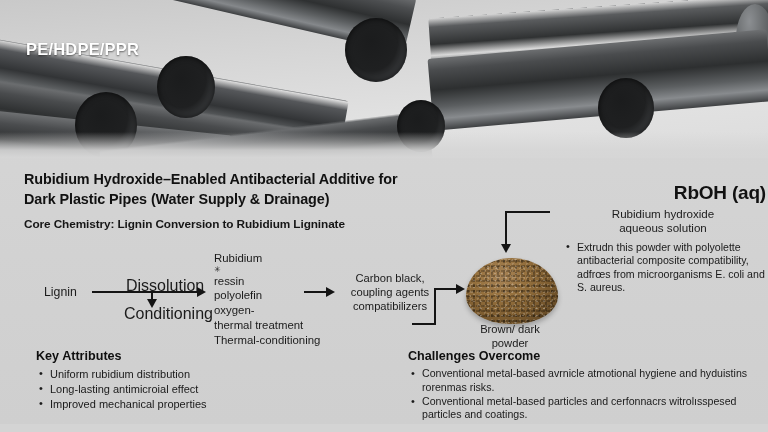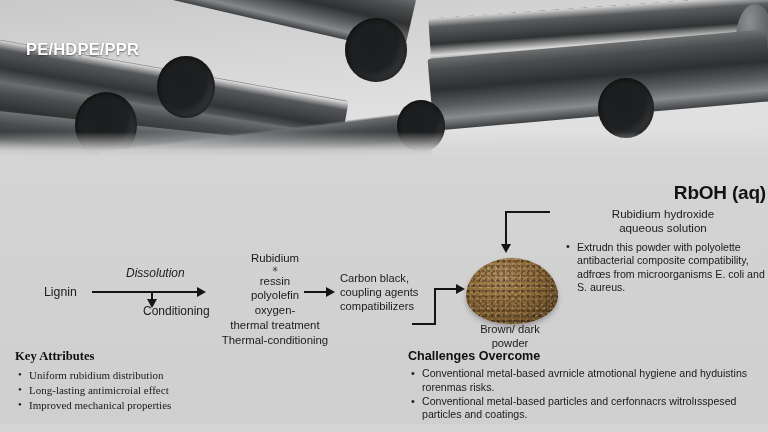--- a/index.html
+++ b/index.html
@@ -174,6 +174,13 @@
     <div id="banner-label">PE/HDPE/PPR</div>
   </div>
 
+  <div id="title-block">
+    <div id="main-title">
+      <div>Rubidium Hydroxide–Enabled Antibacterial Additive for</div>
+      <div>Dark Plastic Pipes (Water Supply &amp; Drainage)</div>
+    </div>
+    <div id="subtitle">Core Chemistry: Lignin Conversion to Rubidium Ligninate</div>
+  </div>
 
   <div id="rboh-block">
     <div id="rboh-title">RbOH (aq)</div>

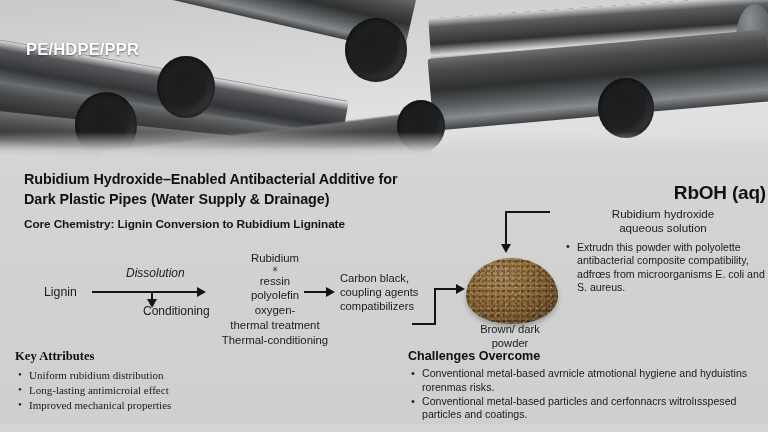--- a/index.html
+++ b/index.html
@@ -83,7 +83,7 @@
   #dissolution-label { left: 126px; top: 266px; font-size: 12px; font-style: italic; }
   #conditioning-label { left: 124px; top: 304px; font-size: 12px; margin-left: 19px; }
   #mid-stack {
-    left: 214px; top: 251px; width: 122px; text-align: center; font-size: 11.4px; line-height: 1.29;
+    left: 214px; top: 251px; width: 122px; text-align: left; font-size: 11.4px; line-height: 1.29;
   }
   #carbon-stack {
     left: 340px; top: 271px; width: 100px; font-size: 11.2px; line-height: 1.26;

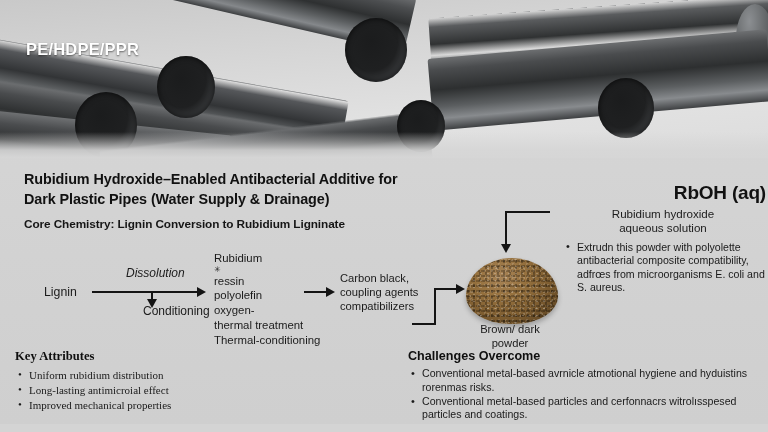--- a/index.html
+++ b/index.html
@@ -80,7 +80,7 @@
   
   .flow-text { position: absolute; color: #1b1b1b; line-height: 1.2; z-index: 6; }
   #lignin-label { left: 44px; top: 285px; font-size: 12.3px; }
-  #dissolution-label { left: 126px; top: 266px; font-size: 12px; font-style: italic; }
+  #dissolution-label { left: 126px; top: 276px; font-size: 16px; }
   #conditioning-label { left: 124px; top: 304px; font-size: 12px; margin-left: 19px; }
   #mid-stack {
     left: 214px; top: 251px; width: 122px; text-align: left; font-size: 11.4px; line-height: 1.29;

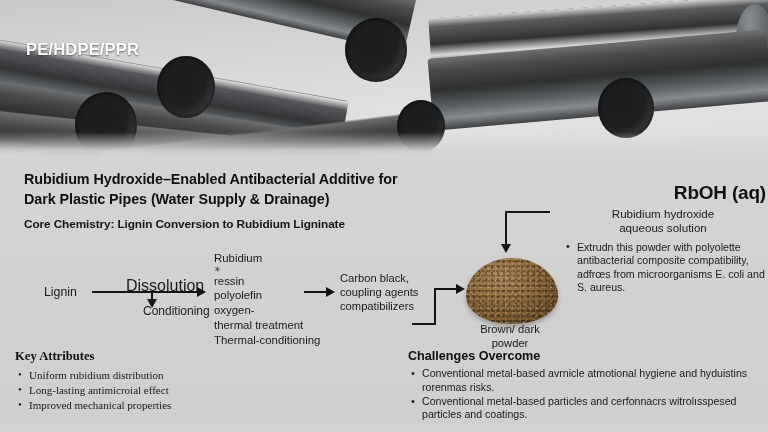--- a/index.html
+++ b/index.html
@@ -86,7 +86,7 @@
     left: 214px; top: 251px; width: 122px; text-align: left; font-size: 11.4px; line-height: 1.29;
   }
   #carbon-stack {
-    left: 340px; top: 271px; width: 100px; font-size: 11.2px; line-height: 1.26;
+    left: 340px; top: 271px; width: 100px; text-align: center; font-size: 11.2px; line-height: 1.26;
   }
   #powder-caption {
     left: 455px; top: 323px; width: 110px; text-align: center; font-size: 11.2px; line-height: 1.24;

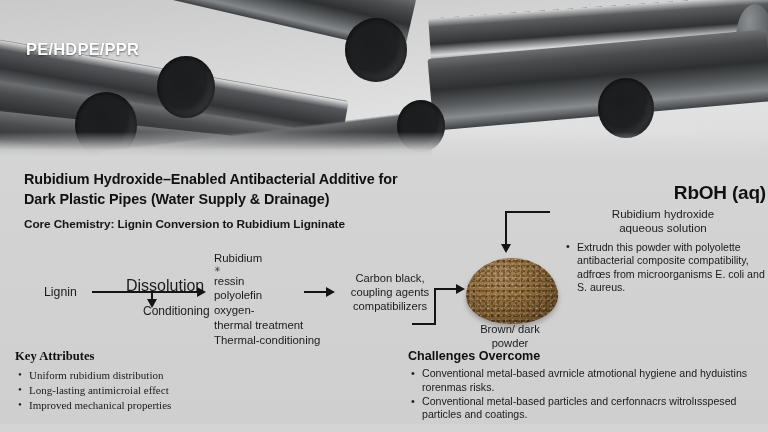--- a/index.html
+++ b/index.html
@@ -81,7 +81,7 @@
   .flow-text { position: absolute; color: #1b1b1b; line-height: 1.2; z-index: 6; }
   #lignin-label { left: 44px; top: 285px; font-size: 12.3px; }
   #dissolution-label { left: 126px; top: 276px; font-size: 16px; }
-  #conditioning-label { left: 124px; top: 304px; font-size: 12px; margin-left: 19px; }
+  #conditioning-label { left: 124px; top: 304px; font-size: 16px; }
   #mid-stack {
     left: 214px; top: 251px; width: 122px; text-align: left; font-size: 11.4px; line-height: 1.29;
   }

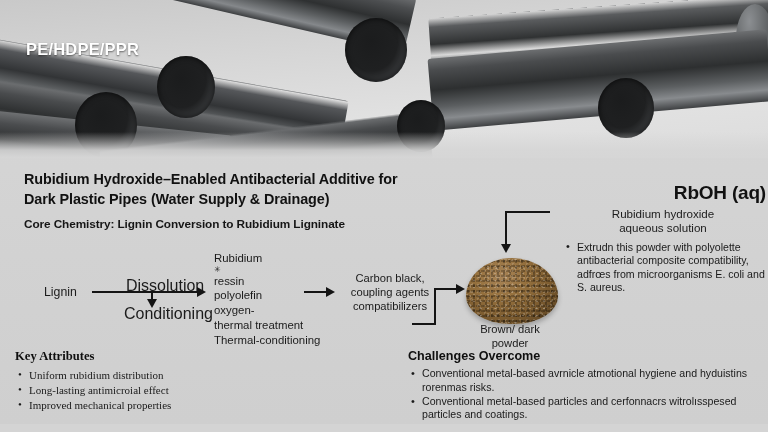--- a/index.html
+++ b/index.html
@@ -124,7 +124,7 @@
   }
 
   
-  #key-attributes { position: absolute; left: 15px; top: 349px; width: 250px; z-index: 5; font-family: Liberation Serif, serif; }
+  #key-attributes { position: absolute; left: 36px; top: 349px; width: 250px; z-index: 5; }
   #challenges { position: absolute; left: 408px; top: 349px; width: 358px; z-index: 5; }
   .sec-head { font-size: 12.6px; font-weight: bold; color: #0f0f0f; margin-bottom: 4px; }
   .blist { font-size: 11px; color: #1a1a1a; line-height: 1.33; }

